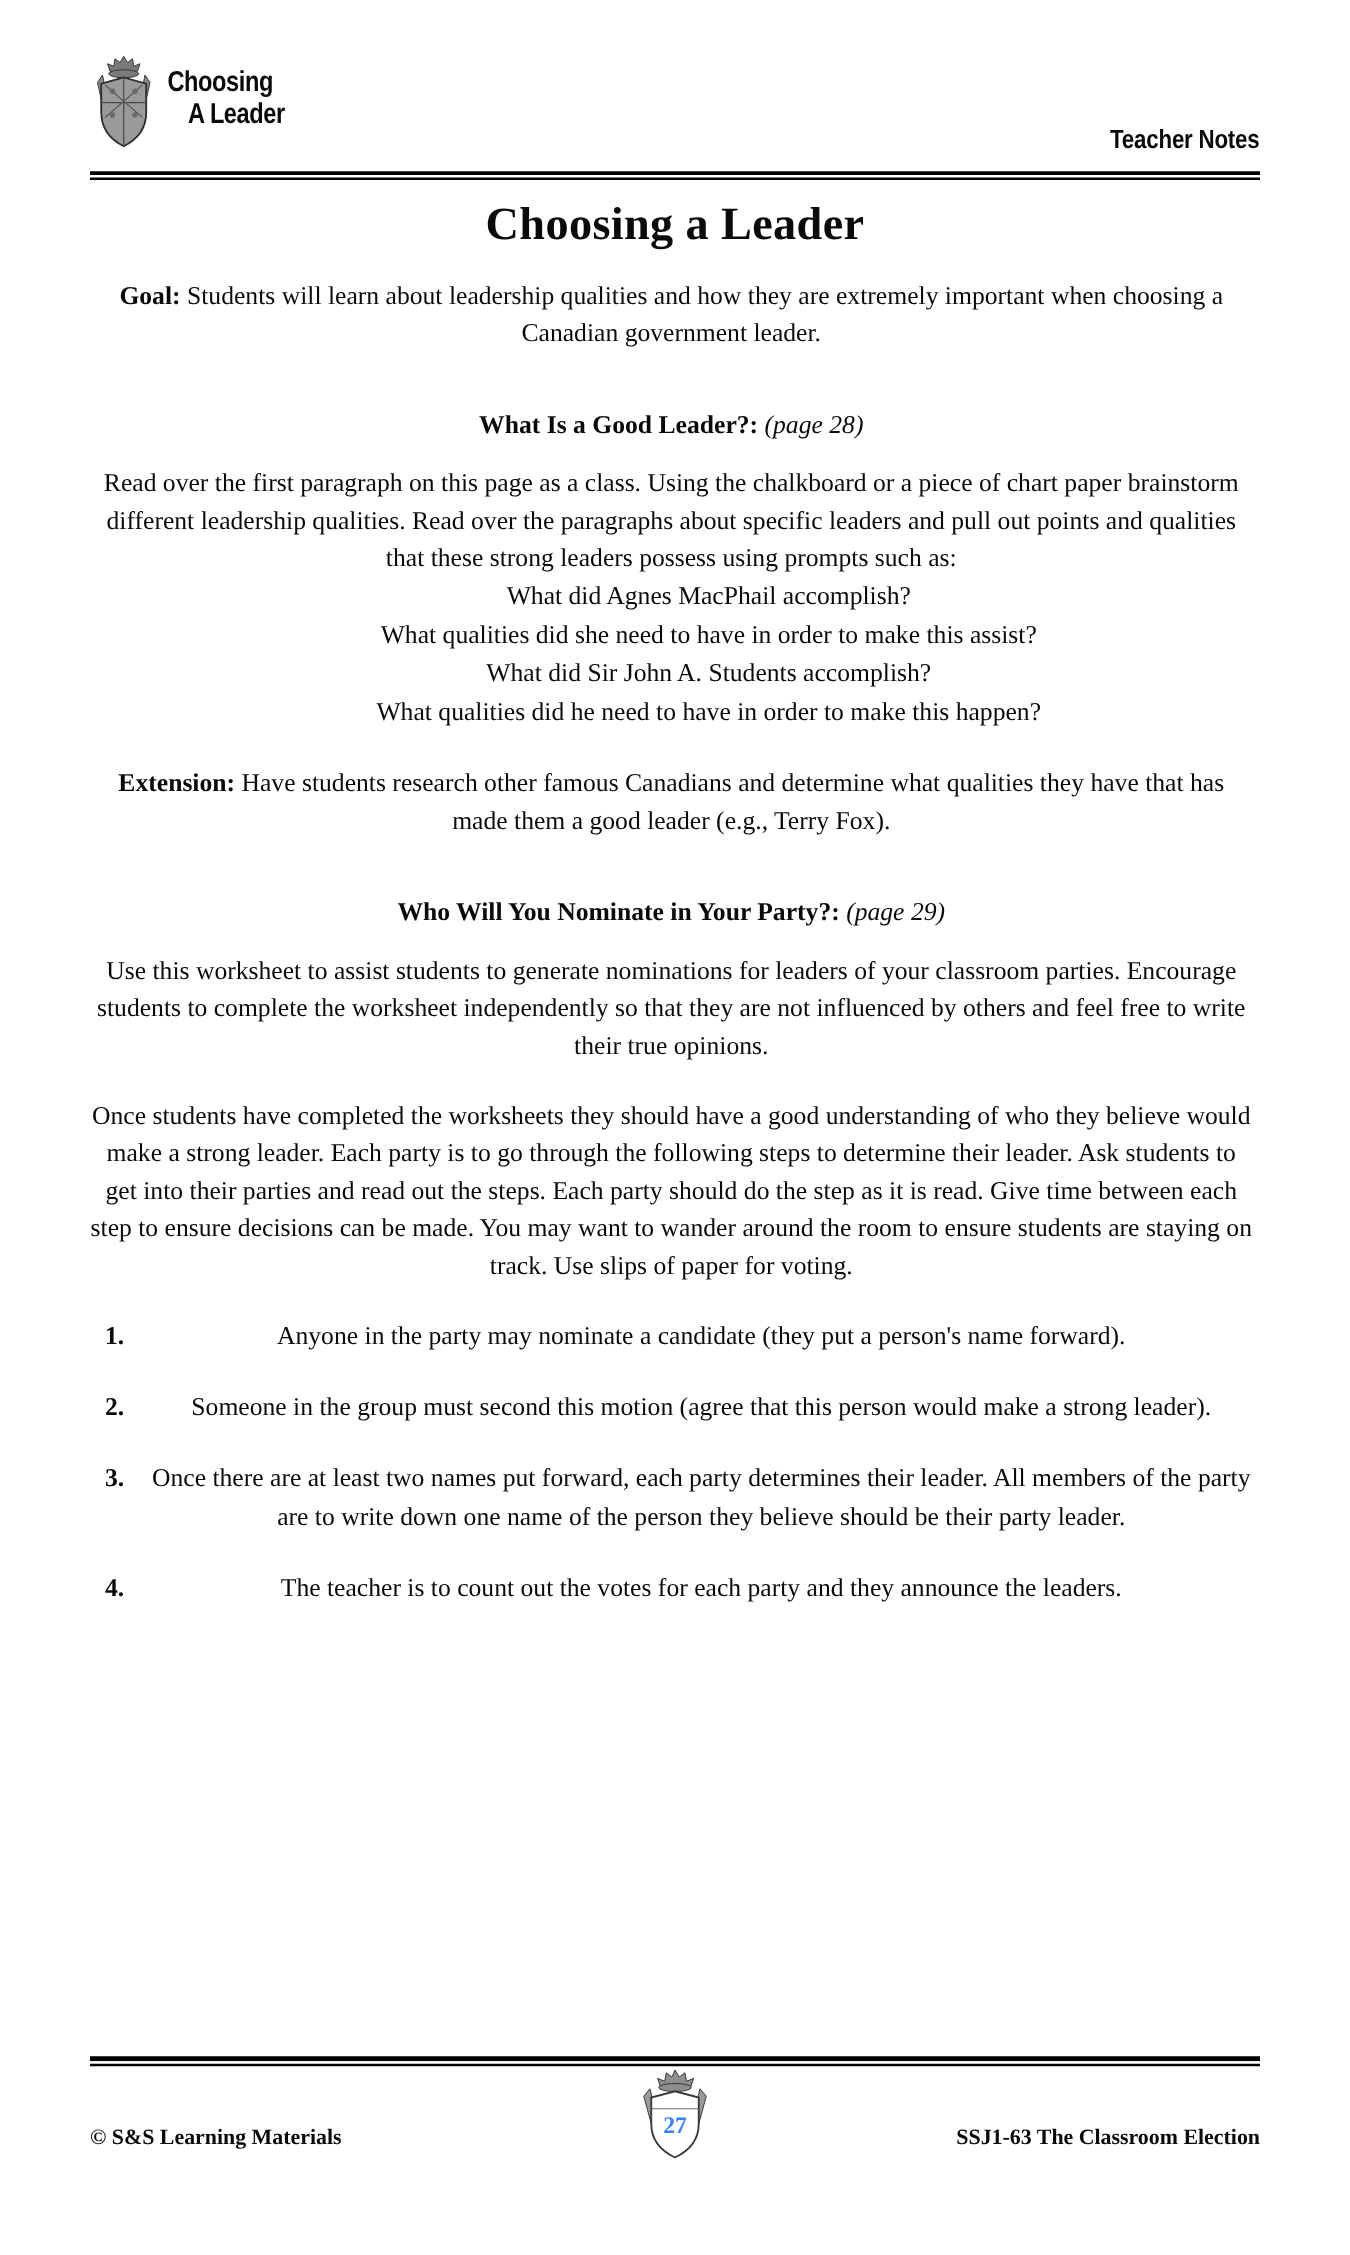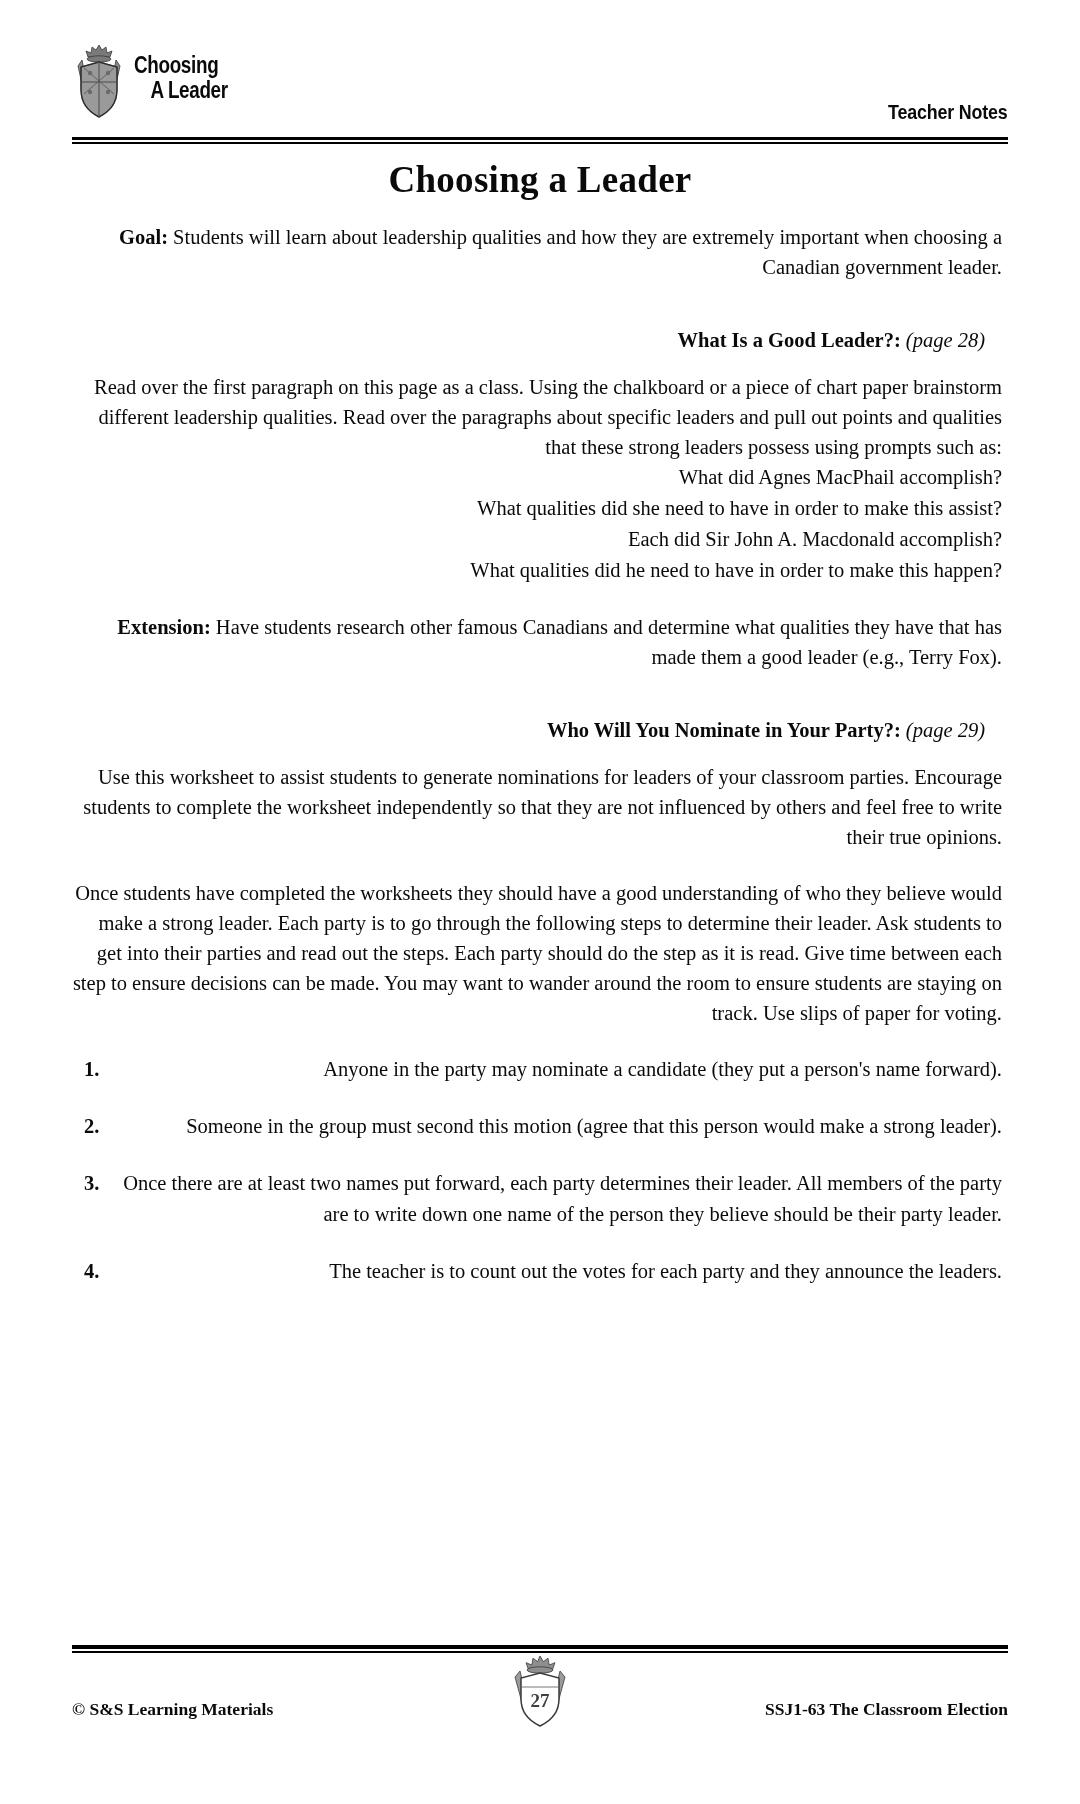--- a/index.html
+++ b/index.html
@@ -109,7 +109,7 @@
     top: 222px;
     font-size: 20.5px;
     line-height: 30px;
-    text-align: right;
+    text-align: center;
   }
   .para {
     margin: 0 0 0 0;

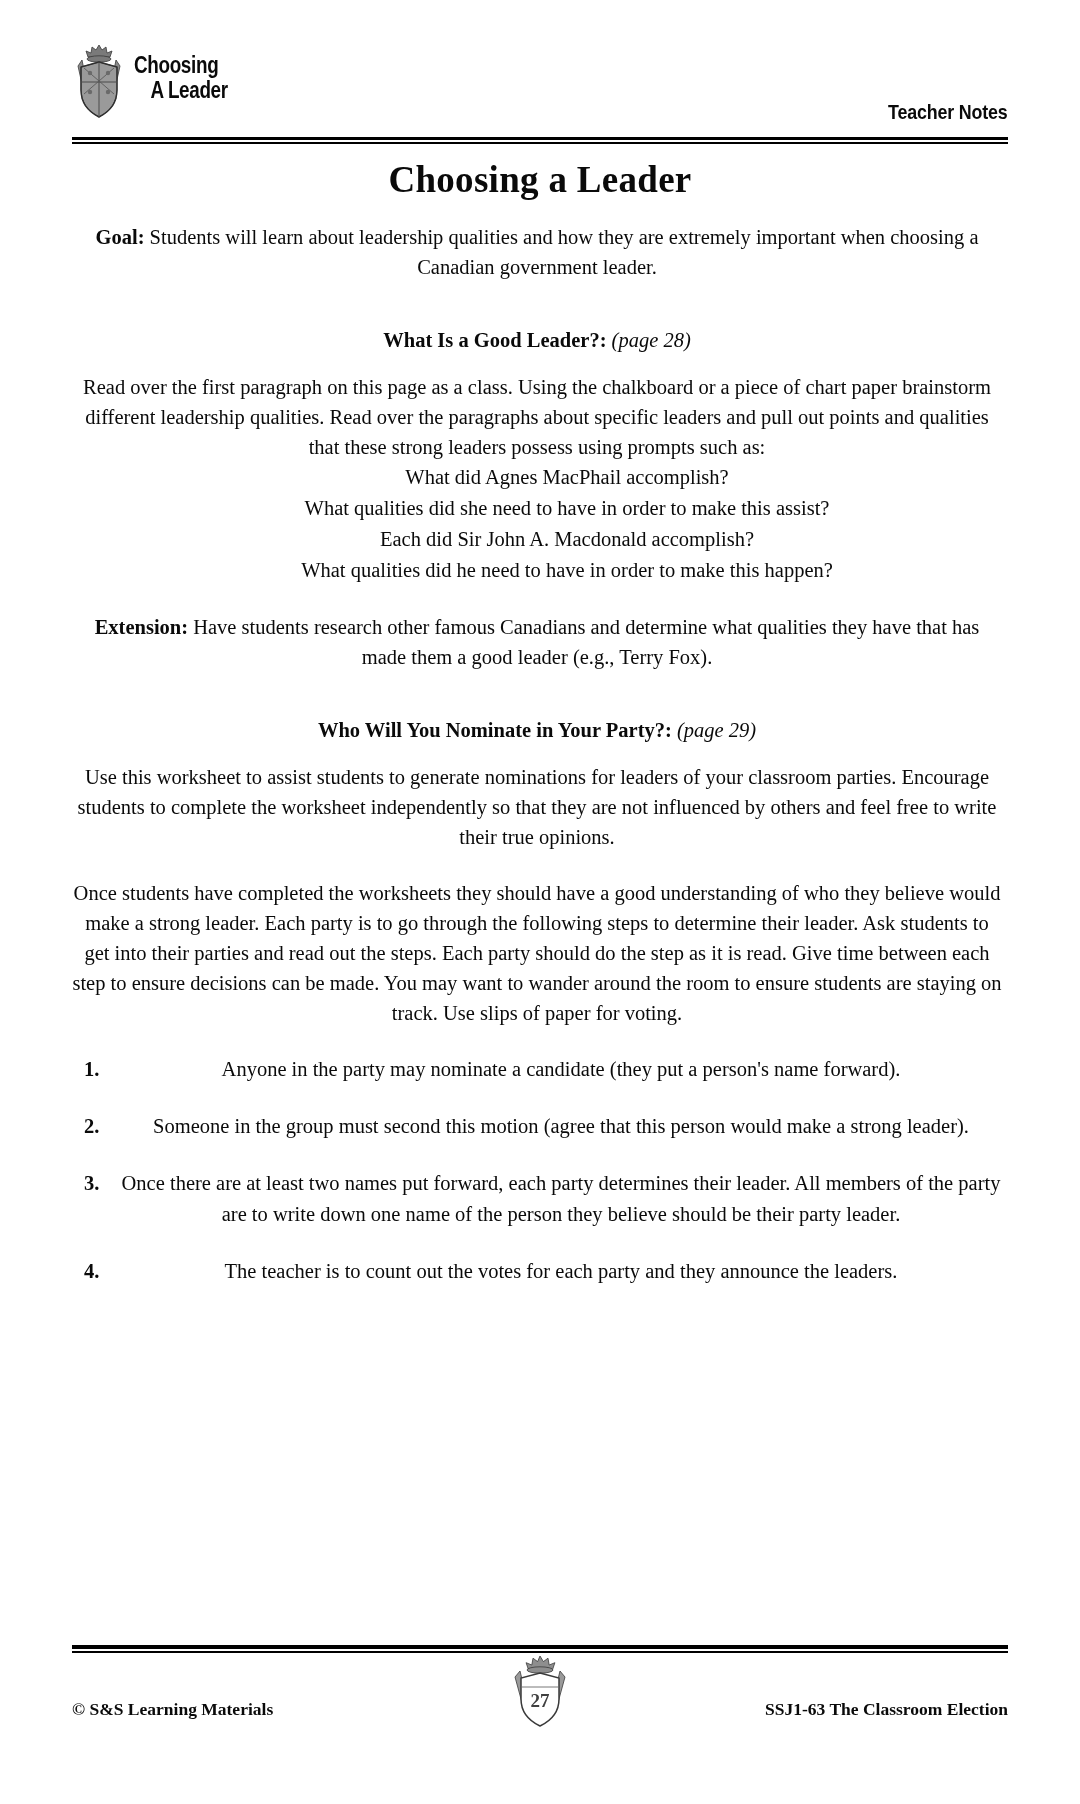--- a/index.html
+++ b/index.html
@@ -261,7 +261,7 @@
     <ul class="q-list">
       <li>What did Agnes MacPhail accomplish?</li>
       <li>What qualities did she need to have in order to make this assist?</li>
-      <li>Each did Sir John A. Macdonald accomplish?</li>
+      <li>What did Sir John A. Students accomplish?</li>
       <li>What qualities did he need to have in order to make this happen?</li>
     </ul>
 

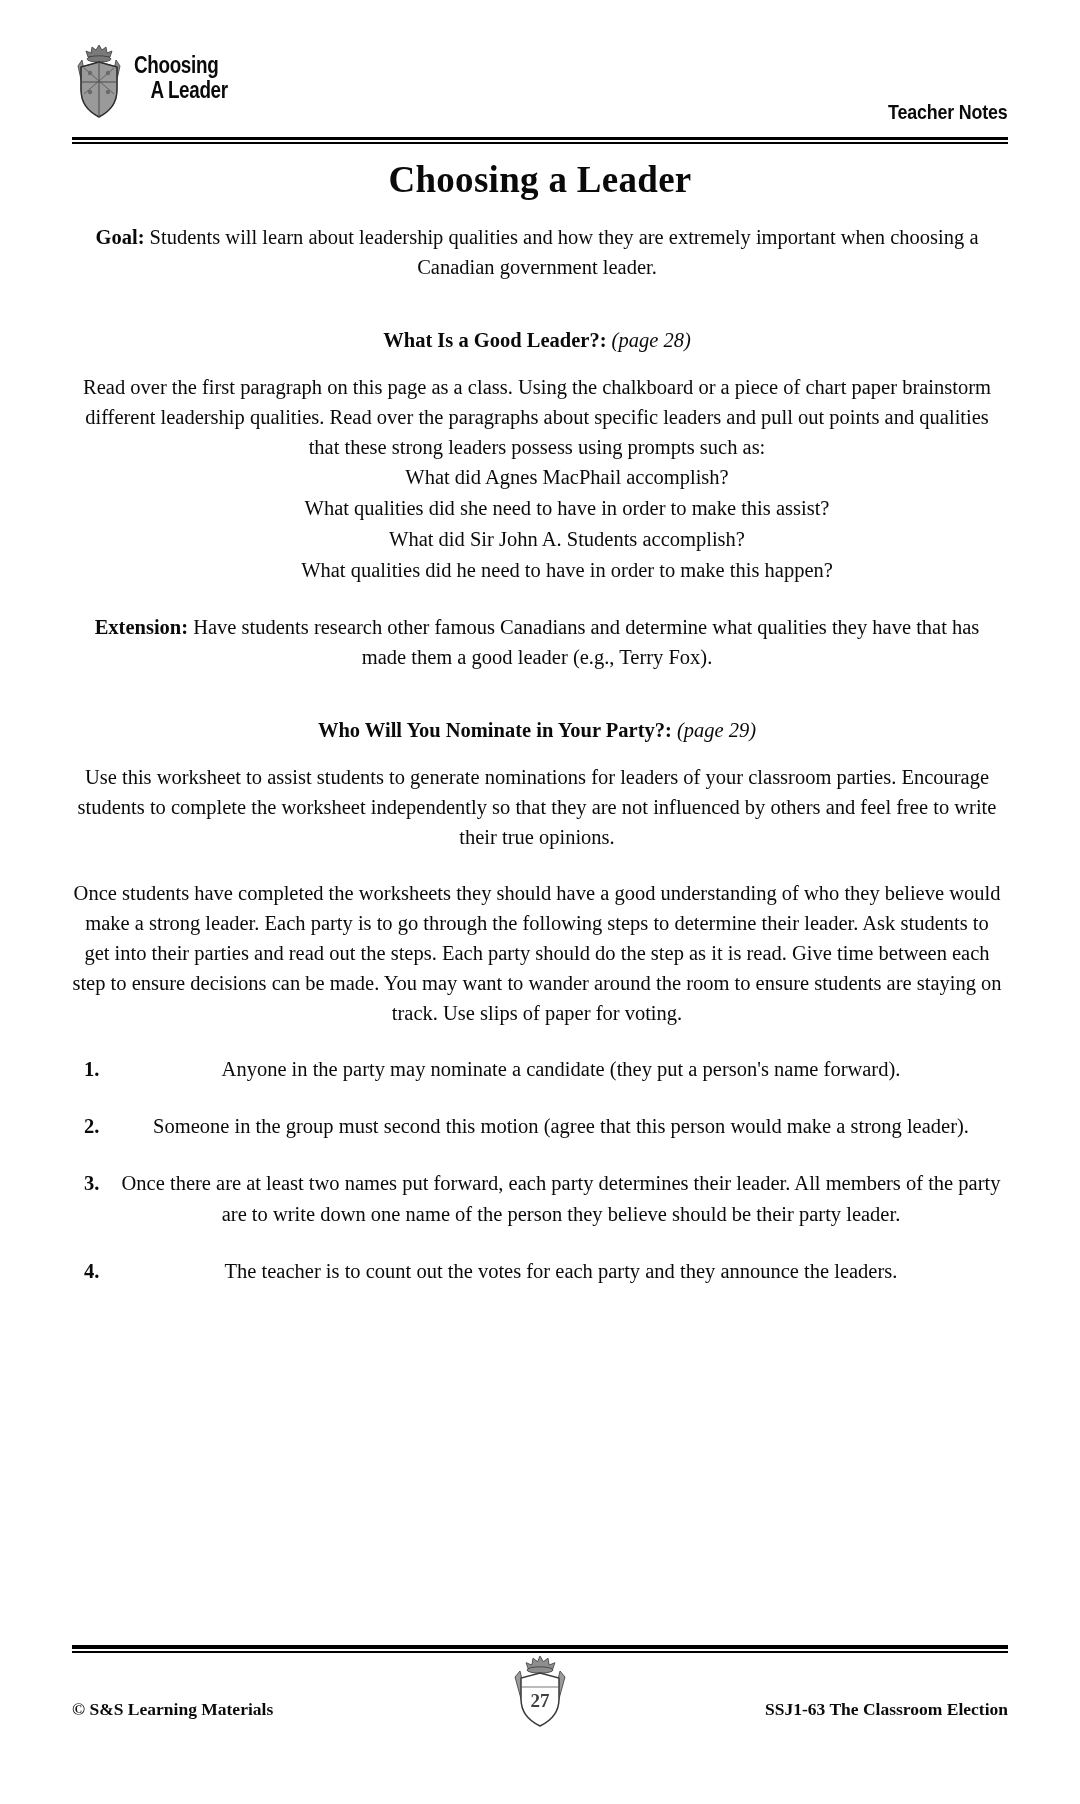--- a/index.html
+++ b/index.html
@@ -198,7 +198,7 @@
     top: 36px;
     font-size: 19px;
     font-weight: bold;
-    color: #404040;
+    color: #3b82f6;
   }
   svg.crest { display: block; }
 </style>

